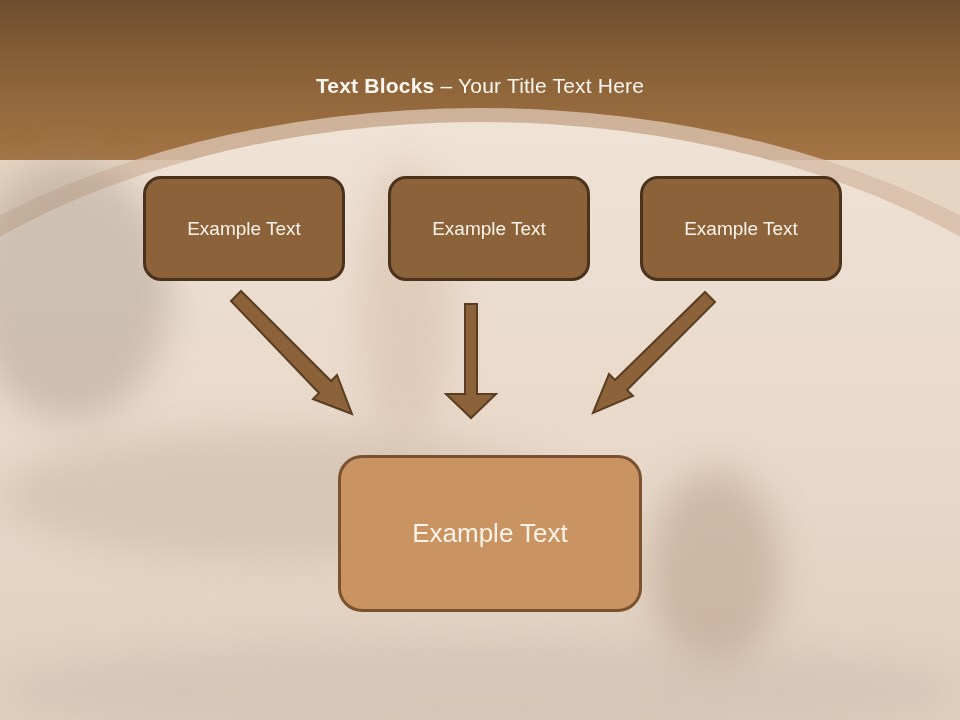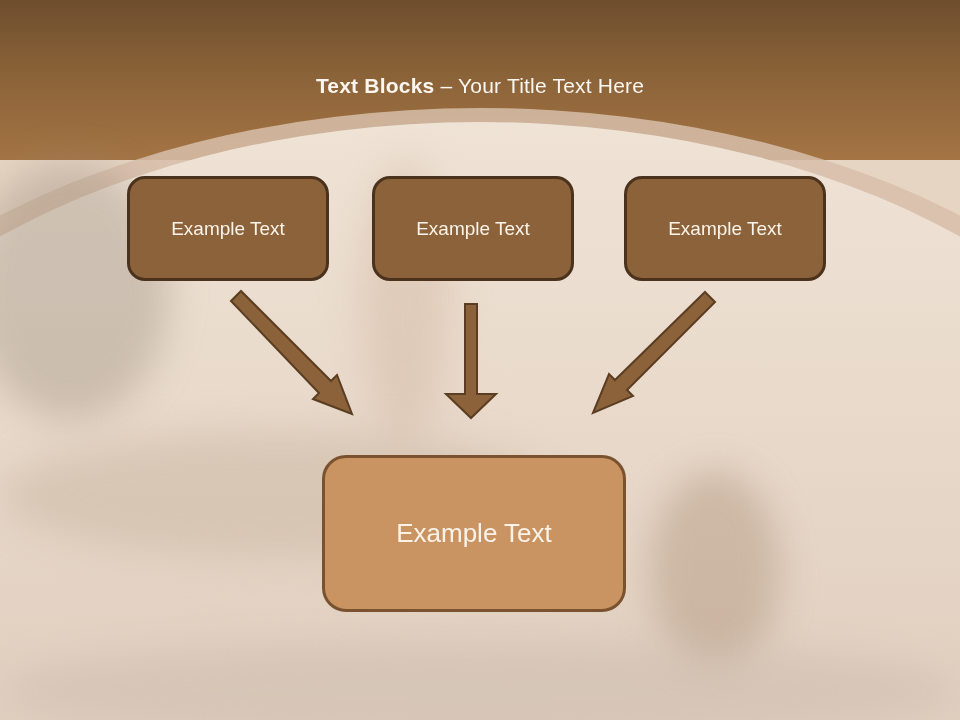--- a/index.html
+++ b/index.html
@@ -18,7 +18,7 @@
       font-size:21px; letter-spacing:0.2px;margin-top:20px; }
     .title .bold { font-weight:bold; }
     .box { position:absolute; box-sizing:border-box; display:flex; align-items:center; justify-content:center;
-      color:#fbf3ea; border-radius:18px; }
+      color:#fbf3ea; border-radius:18px;margin-left:16px; }
     .box.small { width:202px; height:105px; background:#8b6239; border:3px solid #4a321c; font-size:19px; top:176px; }
     .box.large { left:322px; top:455px; width:304px; height:157px; background:#c99461; border:3px solid #7a5230; font-size:26px; border-radius:24px; }
     svg.arrows { position:absolute; left:0; top:0; }

